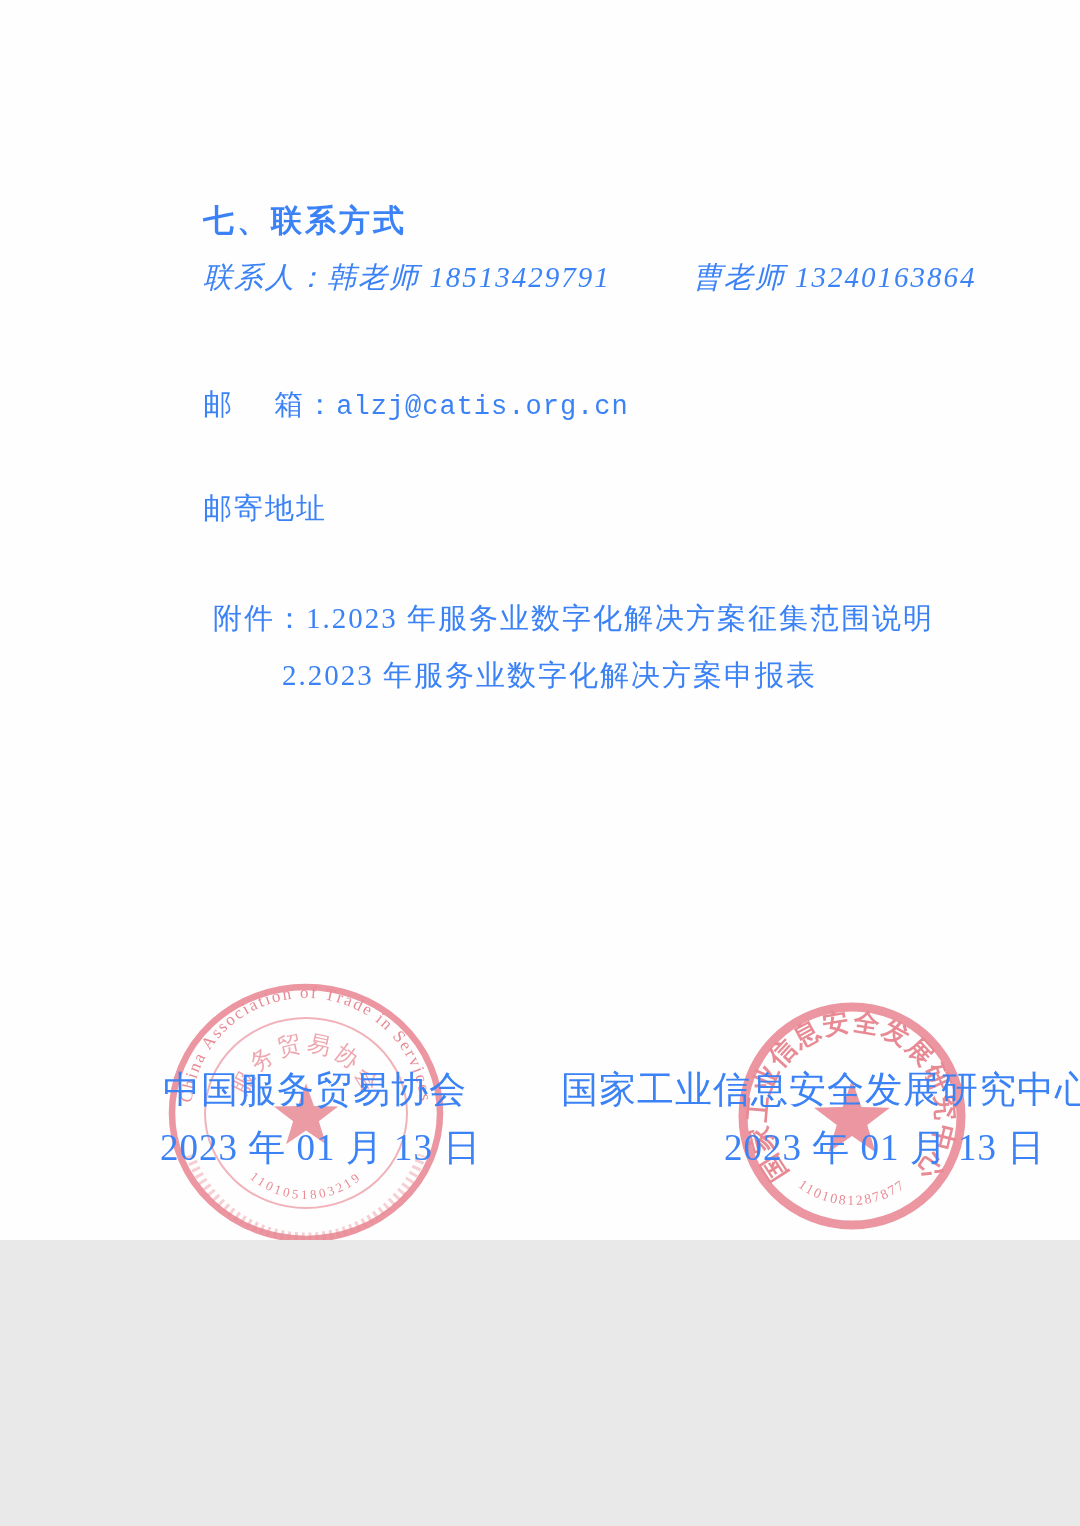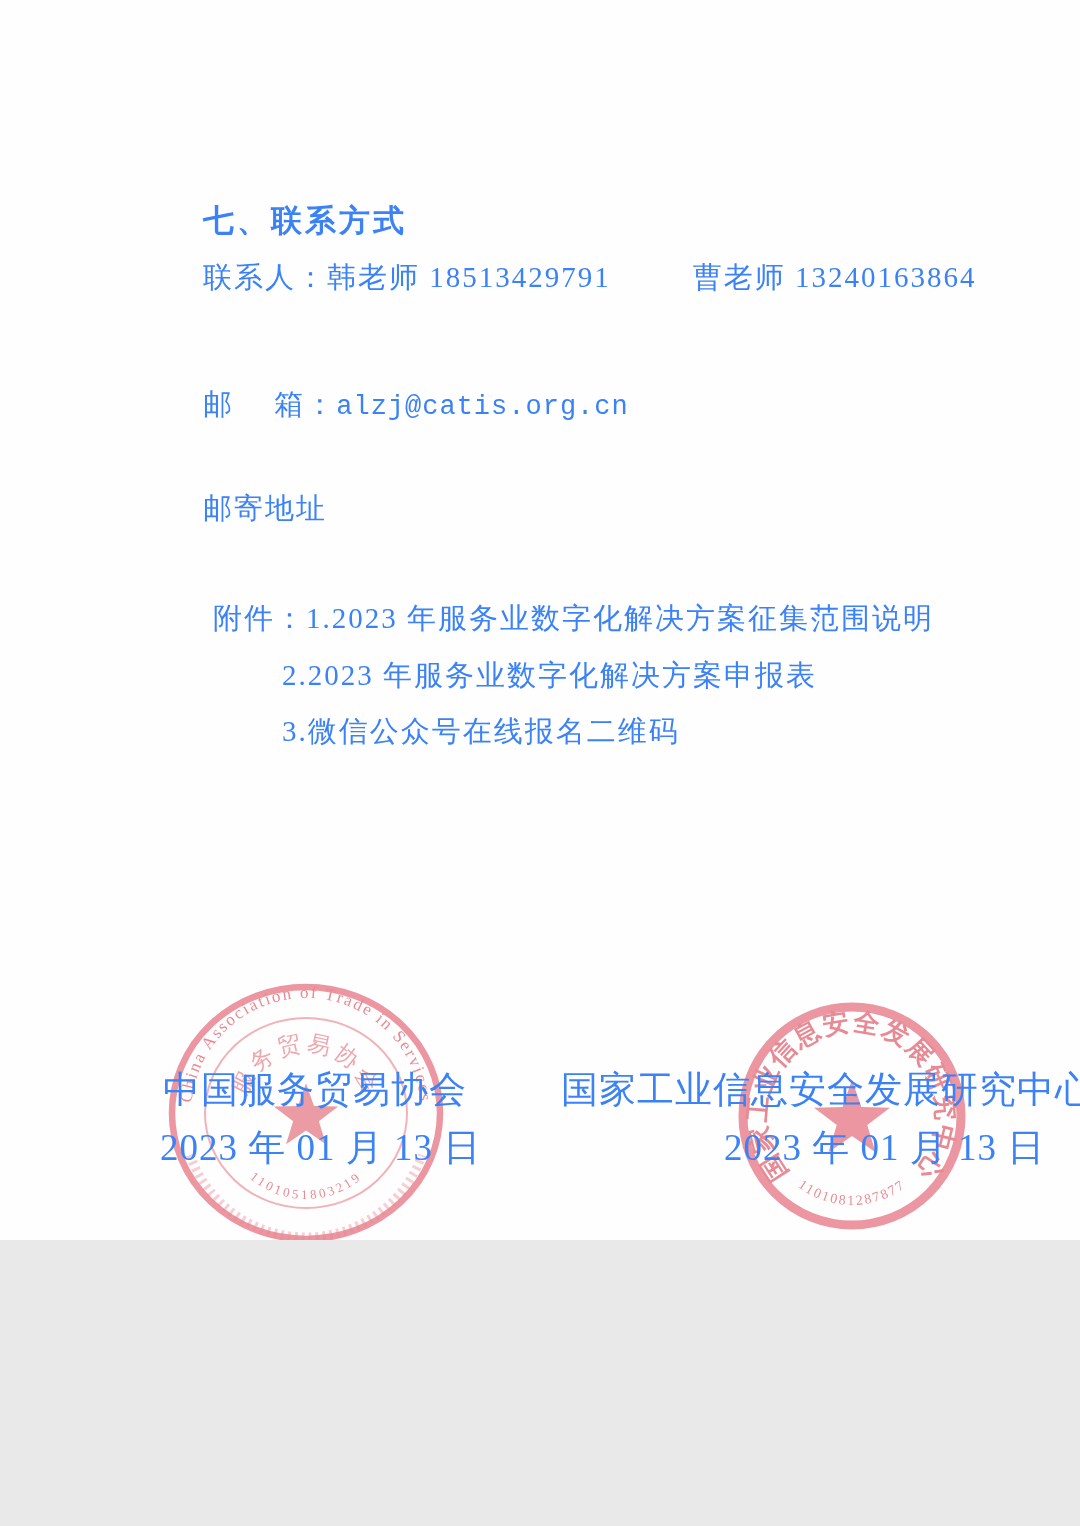--- a/index.html
+++ b/index.html
@@ -29,7 +29,7 @@
 
   <div class="abs heading" style="left:203px;top:200px;">七、联系方式</div>
 
-  <div class="abs body-line" style="left:203px;top:258px;">
+  <div class="abs body-line" style="left:203px;top:258px;font-style:italic;">
     <span>联系人：</span><span>韩老师  18513429791</span><span class="gap-right">曹老师  13240163864</span>
   </div>
 

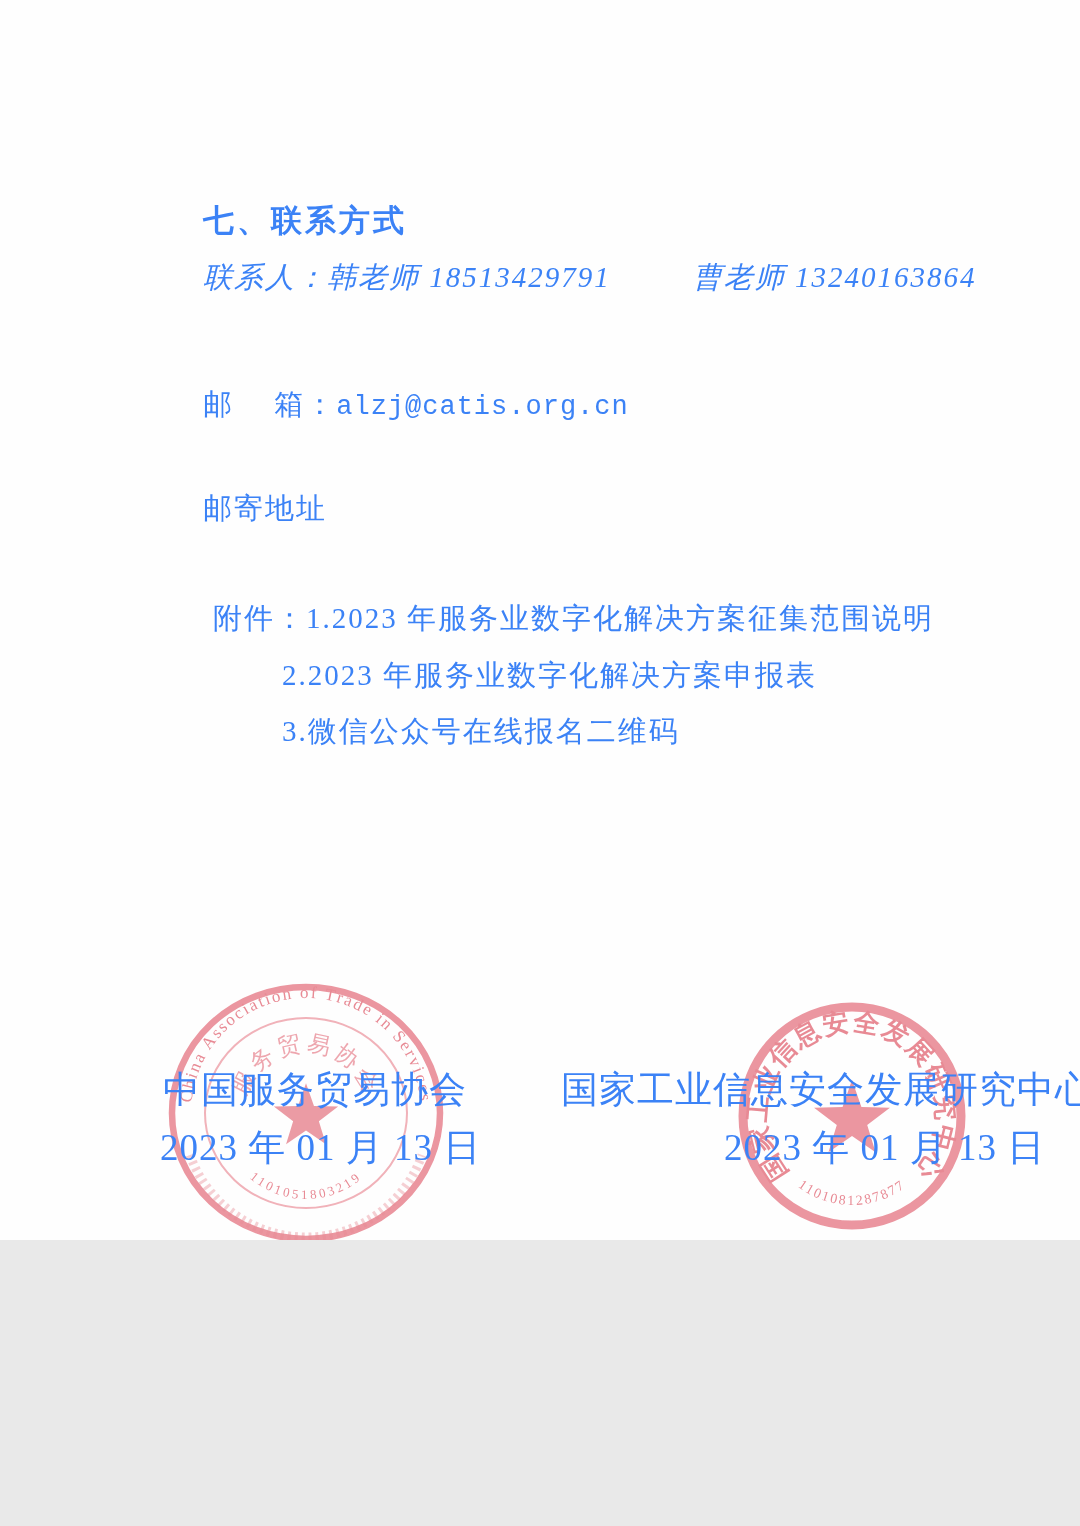--- a/index.html
+++ b/index.html
@@ -47,9 +47,6 @@
   <div class="abs body-line" style="left:282px;top:656px;">
     <span>2.2023 年服务业数字化解决方案申报表</span>
   </div>
-  <div class="abs body-line" style="left:282px;top:712px;">
-    <span>3.微信公众号在线报名二维码</span>
-  </div>
 
   <svg class="stamp" style="left:160px;top:975px;" width="292" height="276" viewBox="0 0 292 276">
     <defs>

